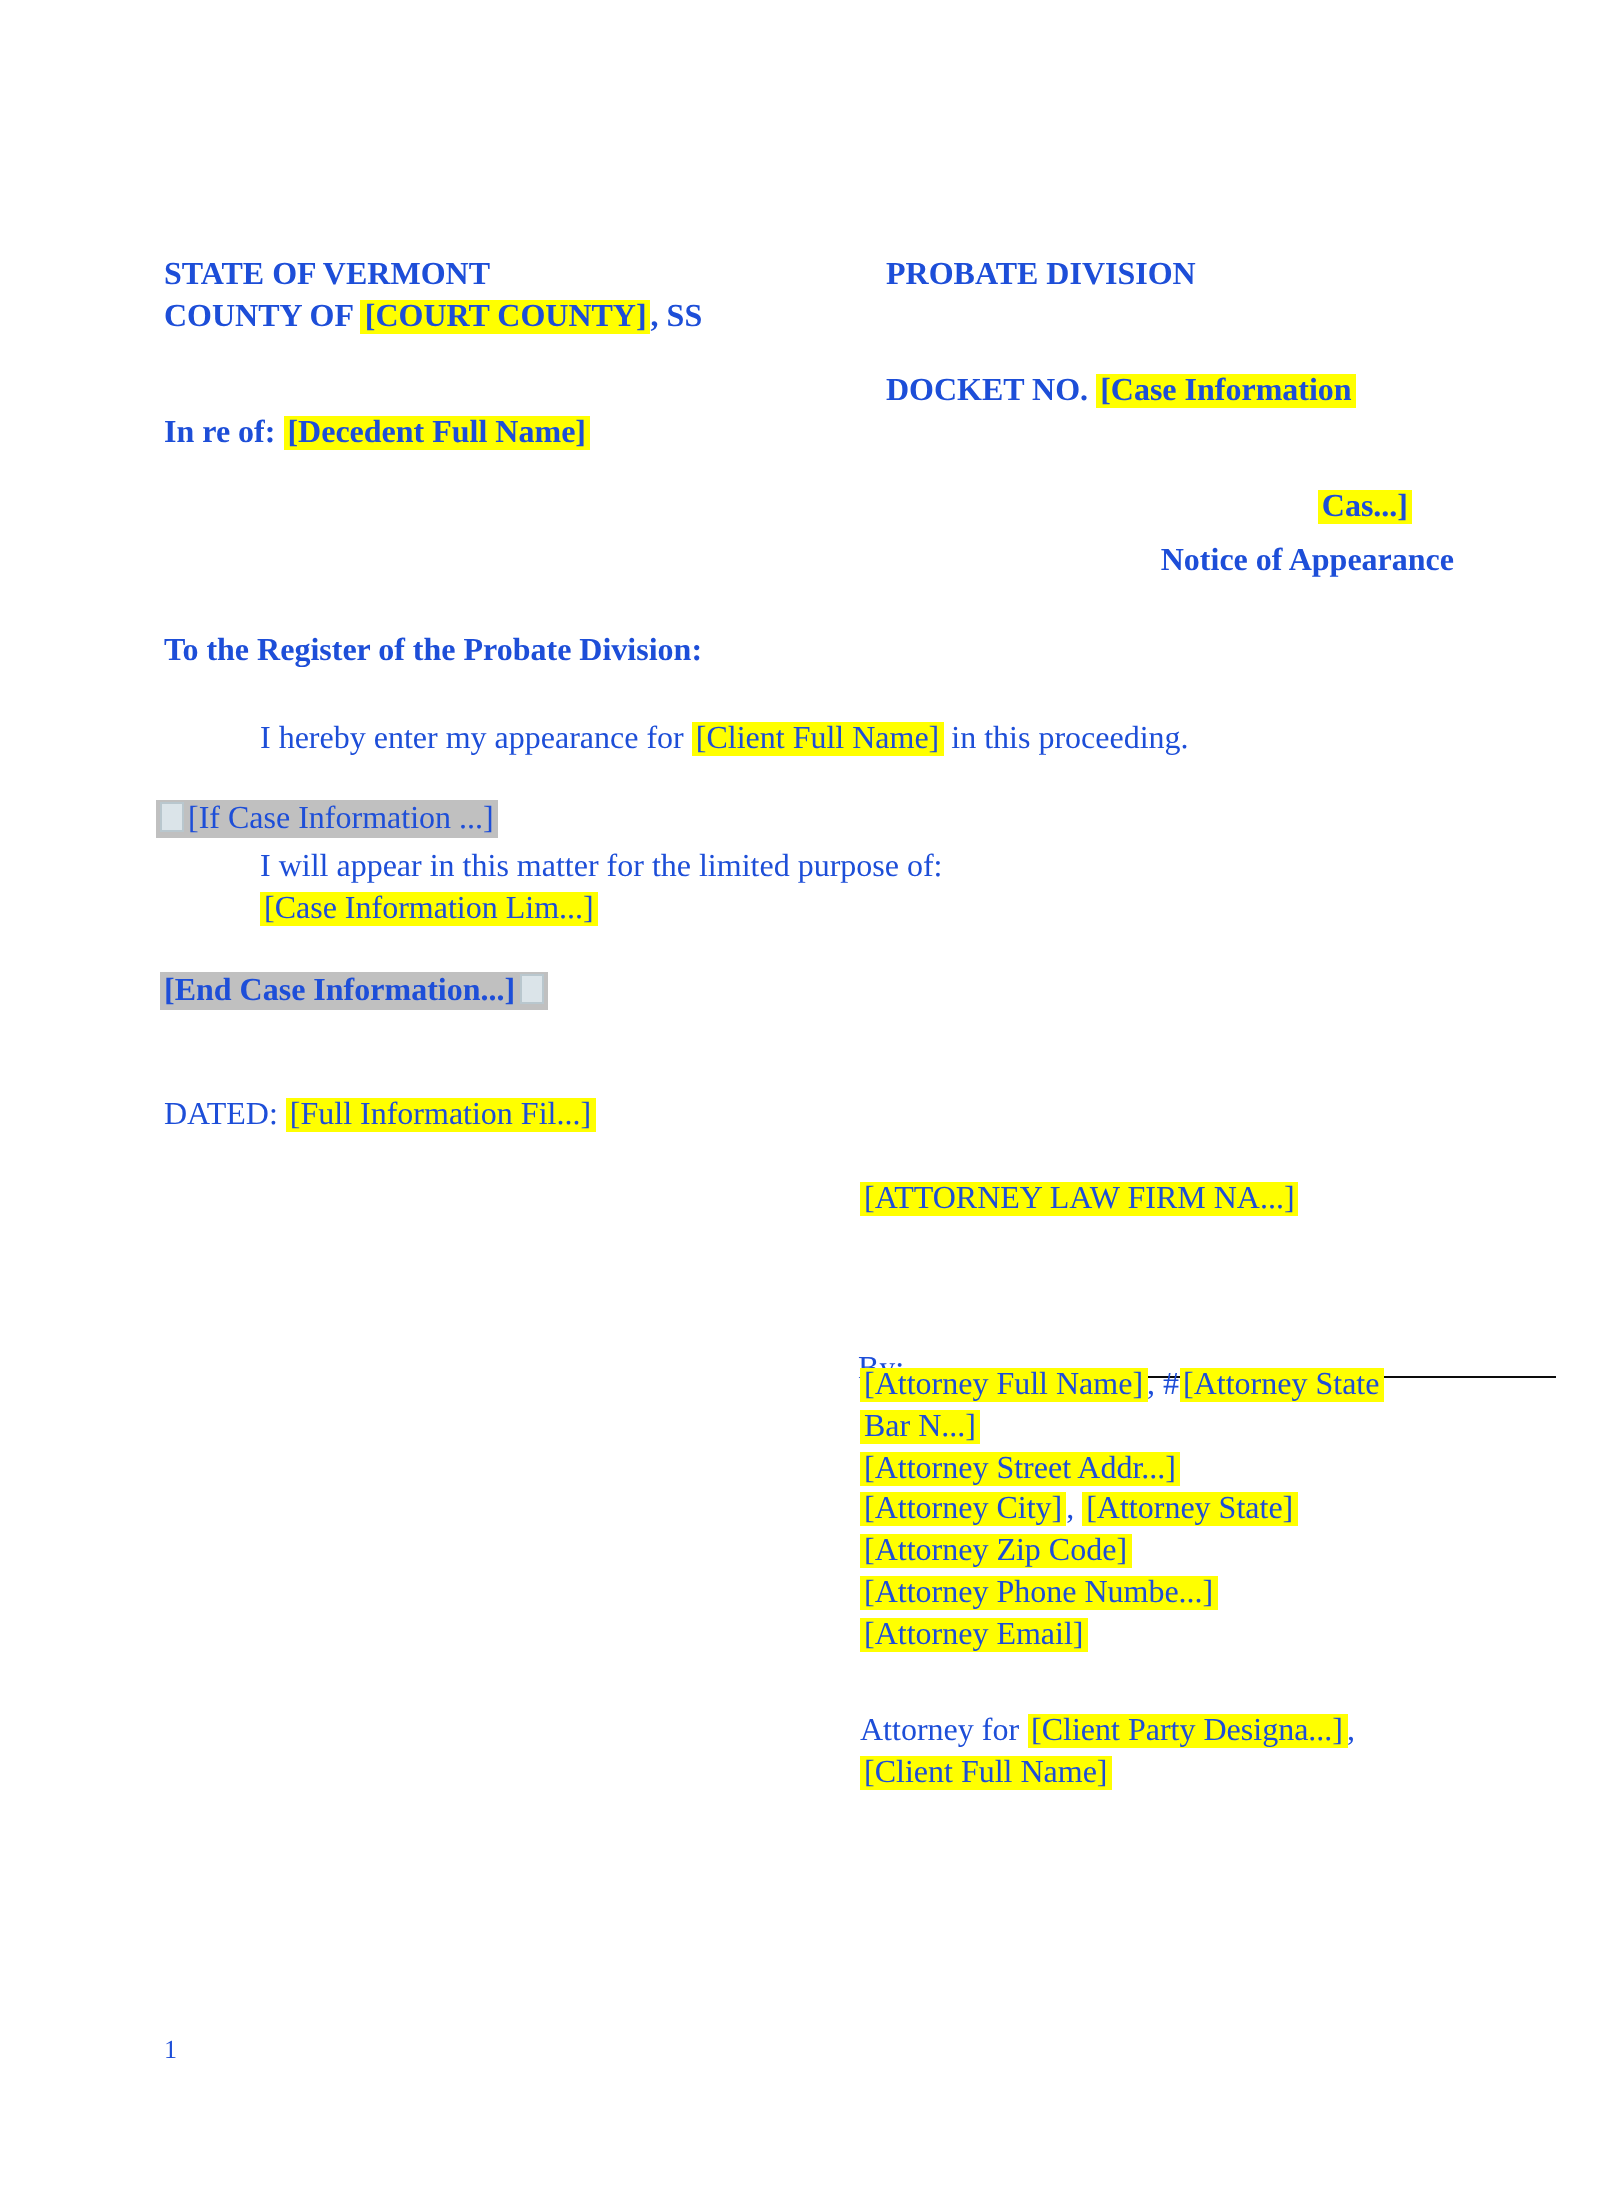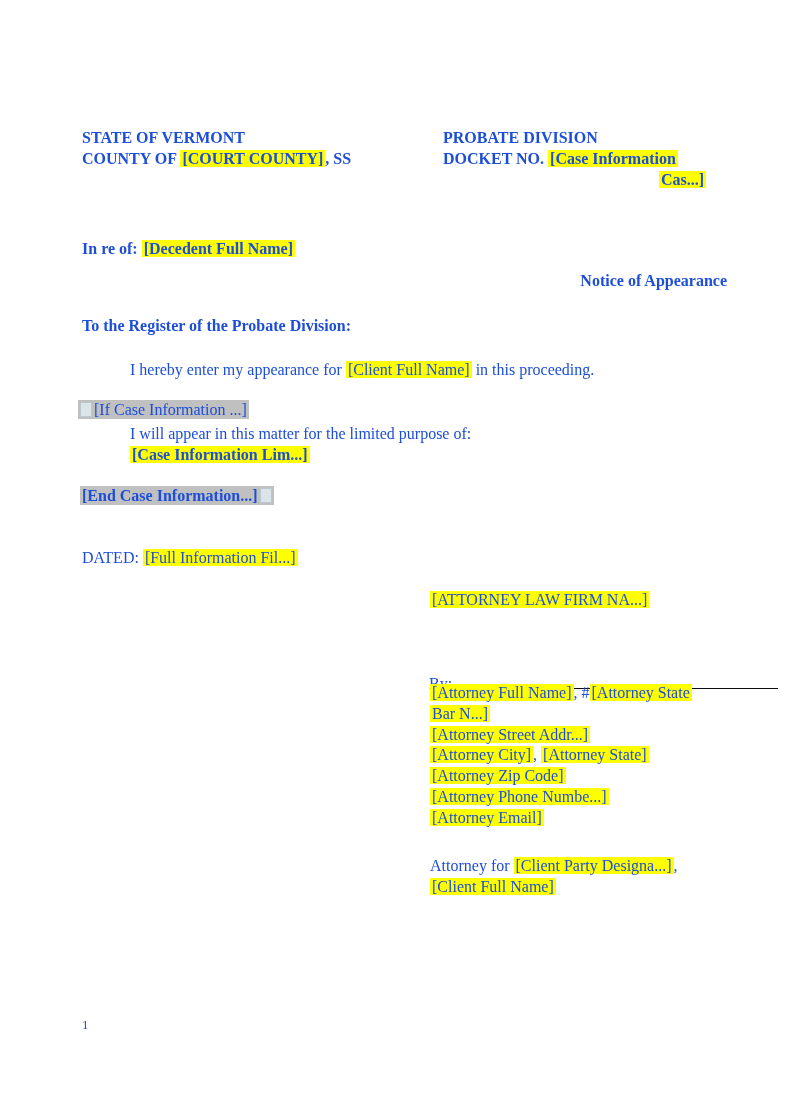--- a/index.html
+++ b/index.html
@@ -30,7 +30,7 @@
   }
   .marker-lead { margin-right: 2px; }
   .marker-trail { margin-left: 2px; }
-  .hdr-right { display: flex; flex-direction: column; width: 263px; }
+  .hdr-right { display: flex; flex-direction: column; width: 263px; gap: 37px; }
   .hdr-right .wrapline { align-self: flex-end; }
   .title-line { width: 645px; text-align: right; }
   .by-row { white-space: nowrap; }

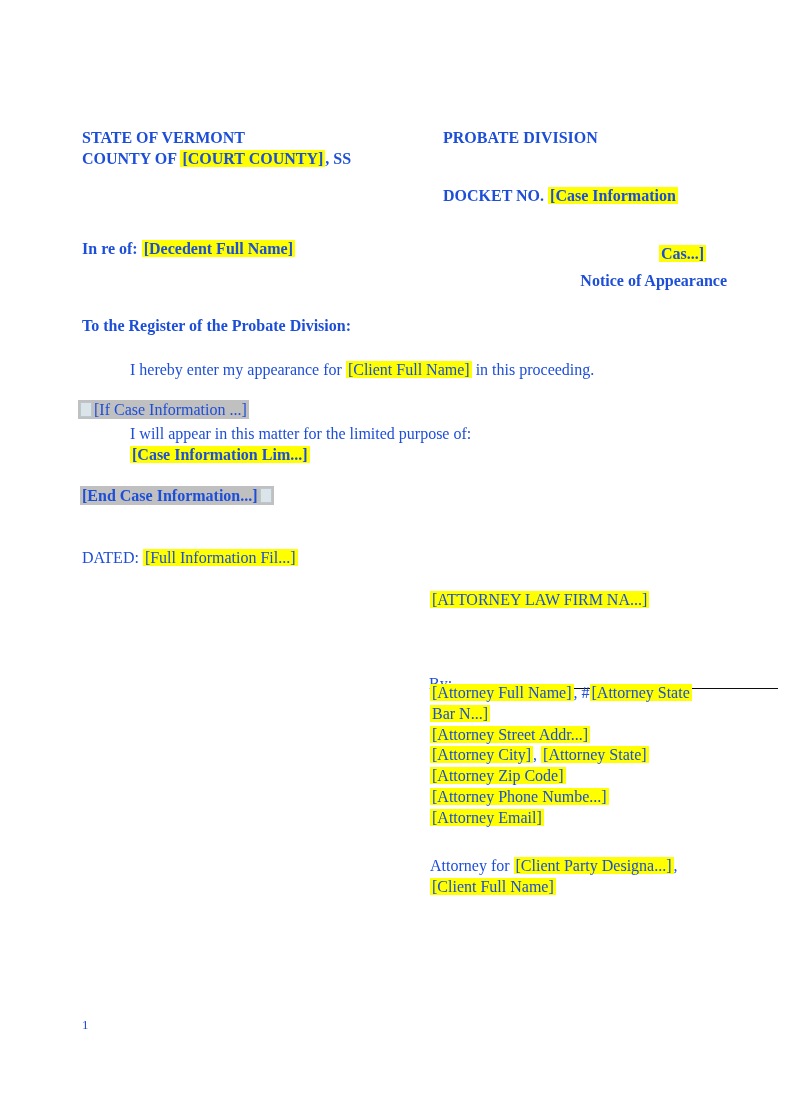--- a/index.html
+++ b/index.html
@@ -65,7 +65,7 @@
     </div>
   </div>
 
-  <div class="abs b nowrap" style="left:82px; top:206px;margin-top:32px;">
+  <div class="abs b nowrap" style="left:82px; top:206px;">
     <span>In re of: </span><span class="hl-y">[Decedent Full Name]</span>
   </div>
 

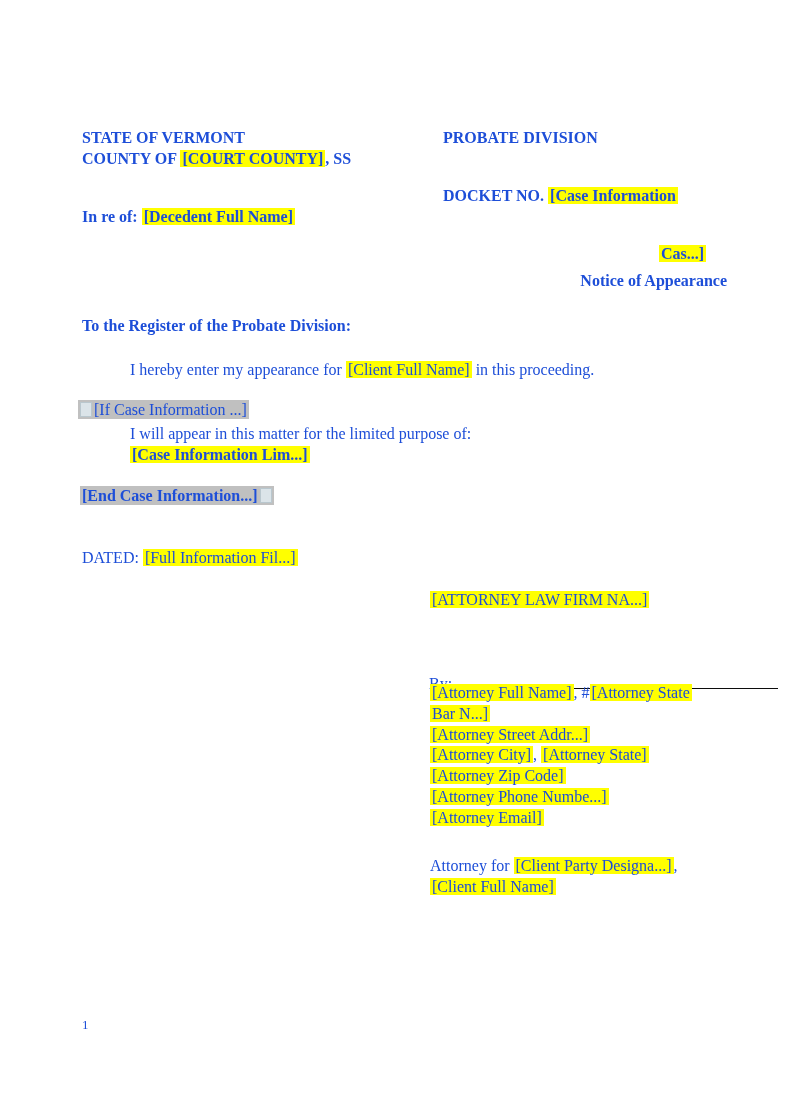--- a/index.html
+++ b/index.html
@@ -83,7 +83,7 @@
 
   <div class="abs nowrap" style="left:130px; top:423px;">I will appear in this matter for the limited purpose of:</div>
 
-  <div class="abs nowrap" style="left:130px; top:444px;font-weight:bold;">
+  <div class="abs nowrap" style="left:130px; top:444px;">
     <span class="hl-y">[Case Information Lim...]</span>
   </div>
 

